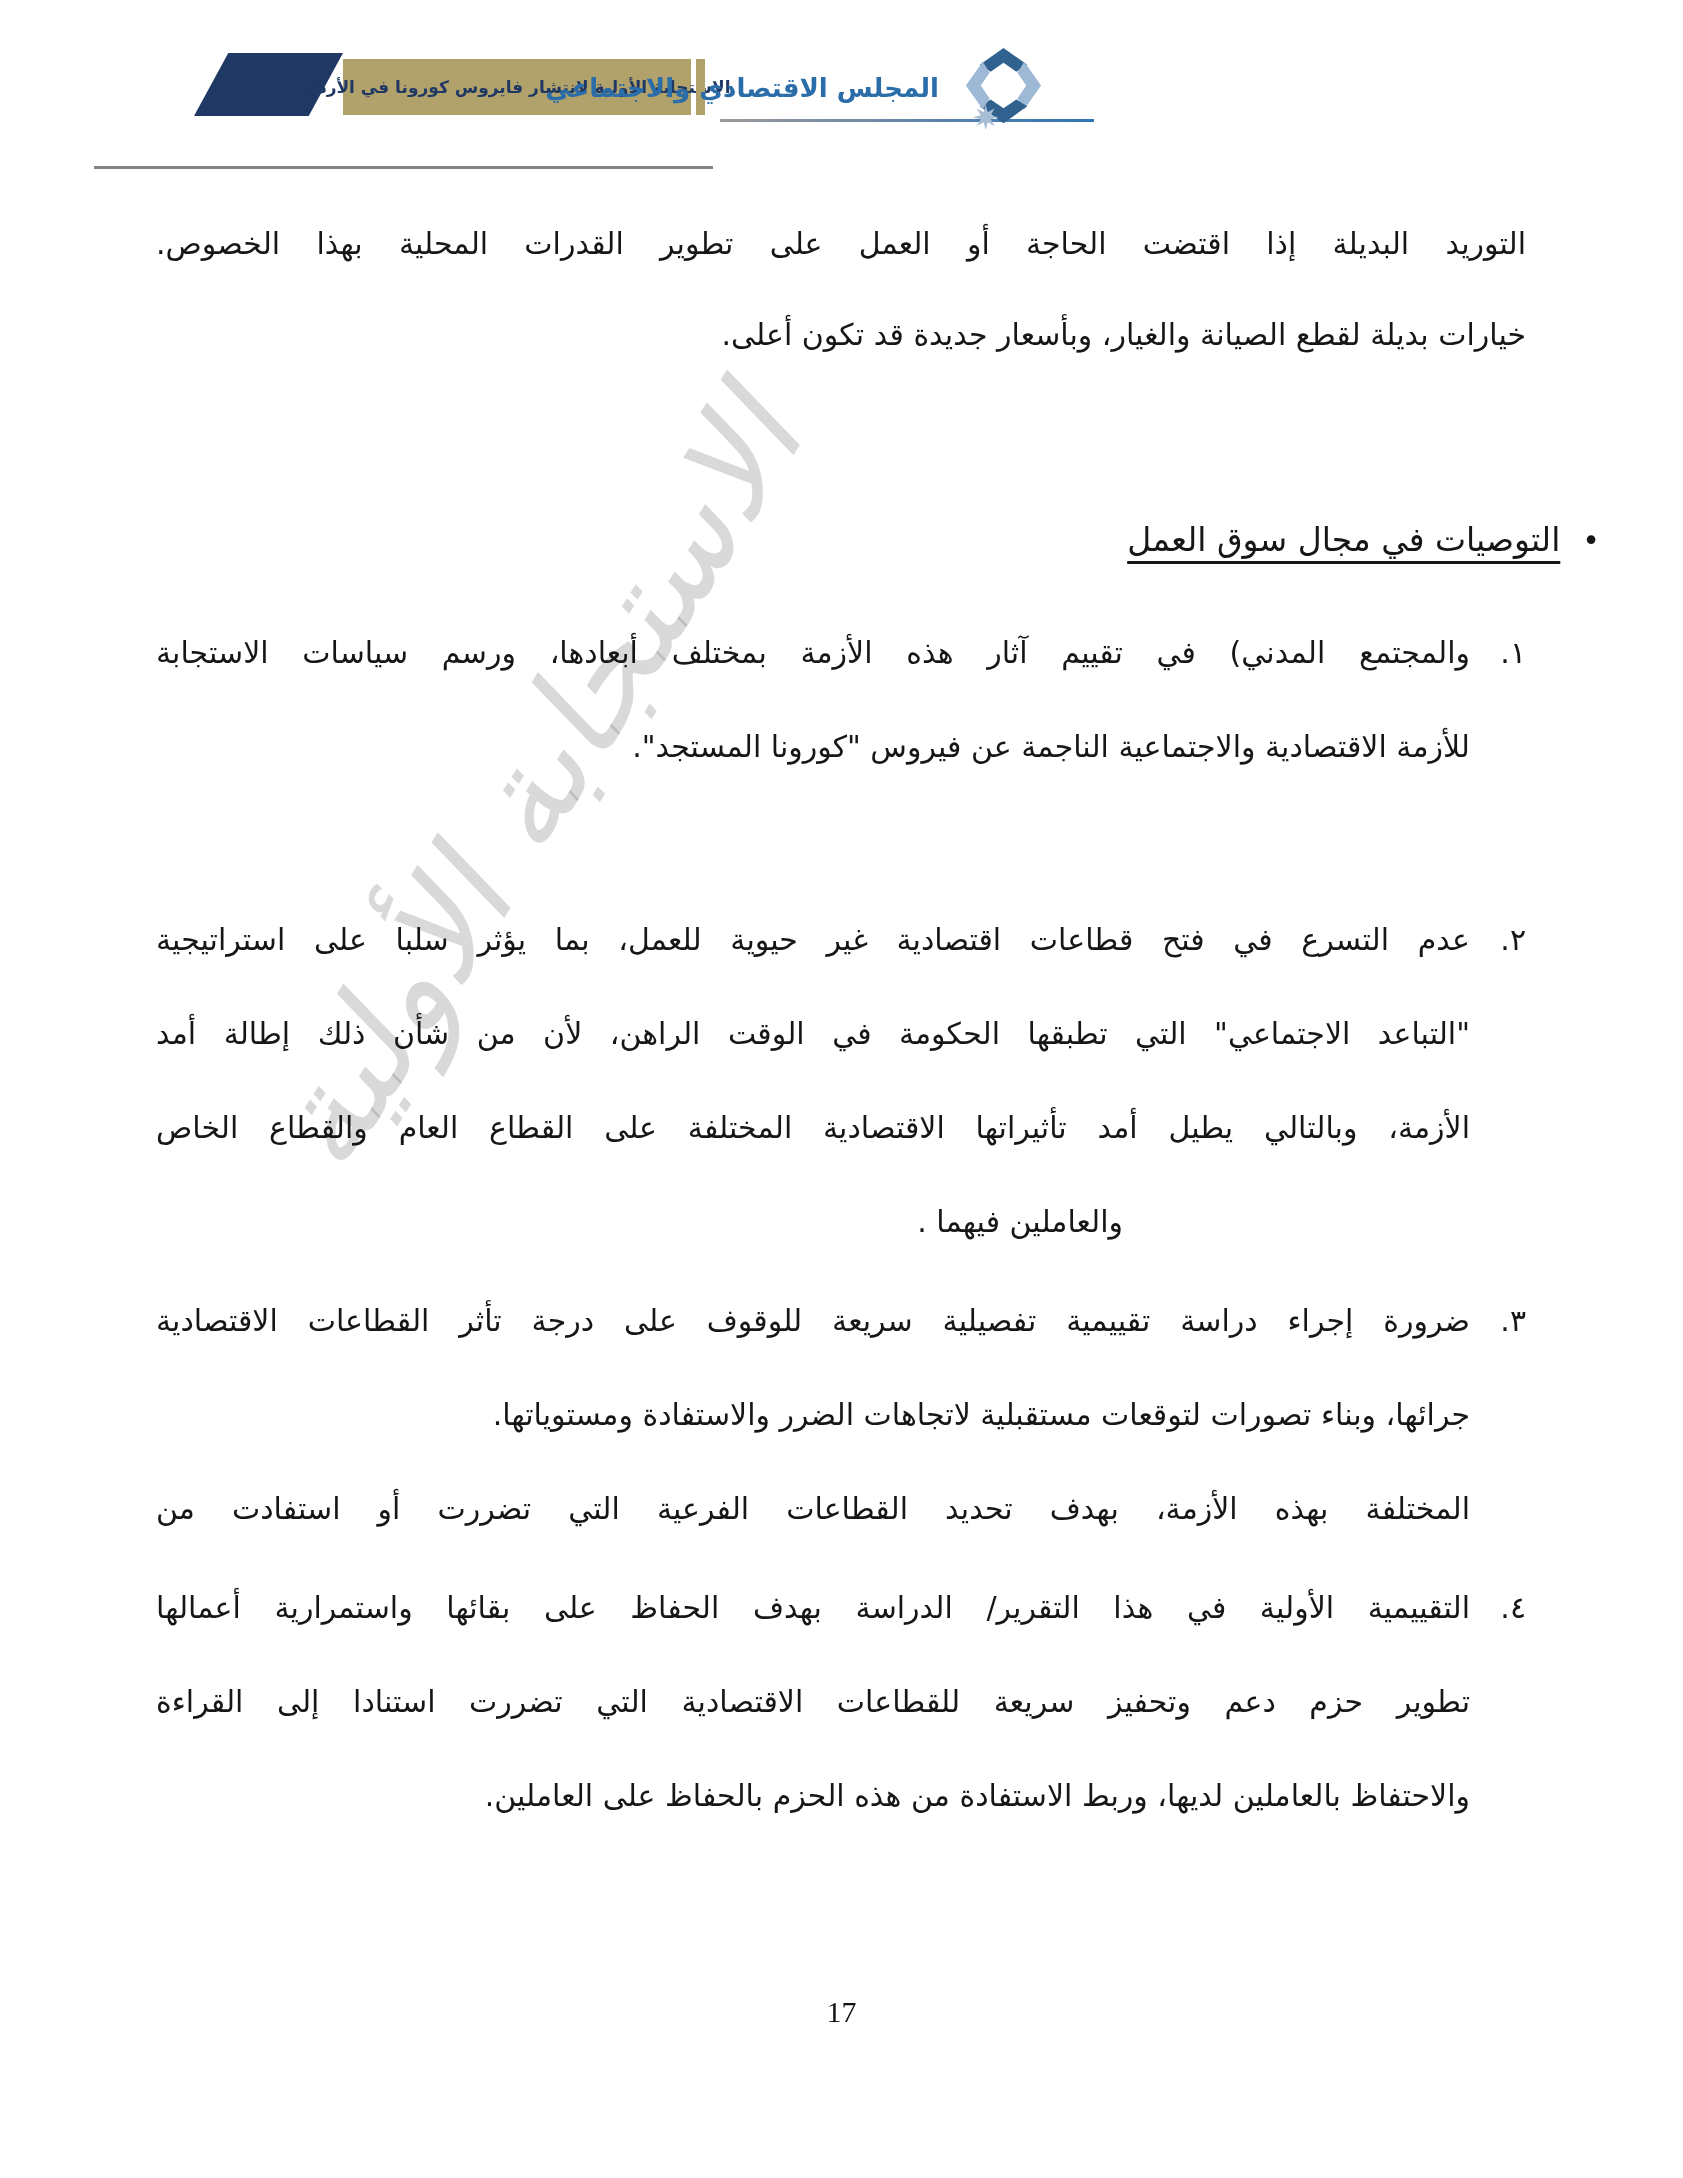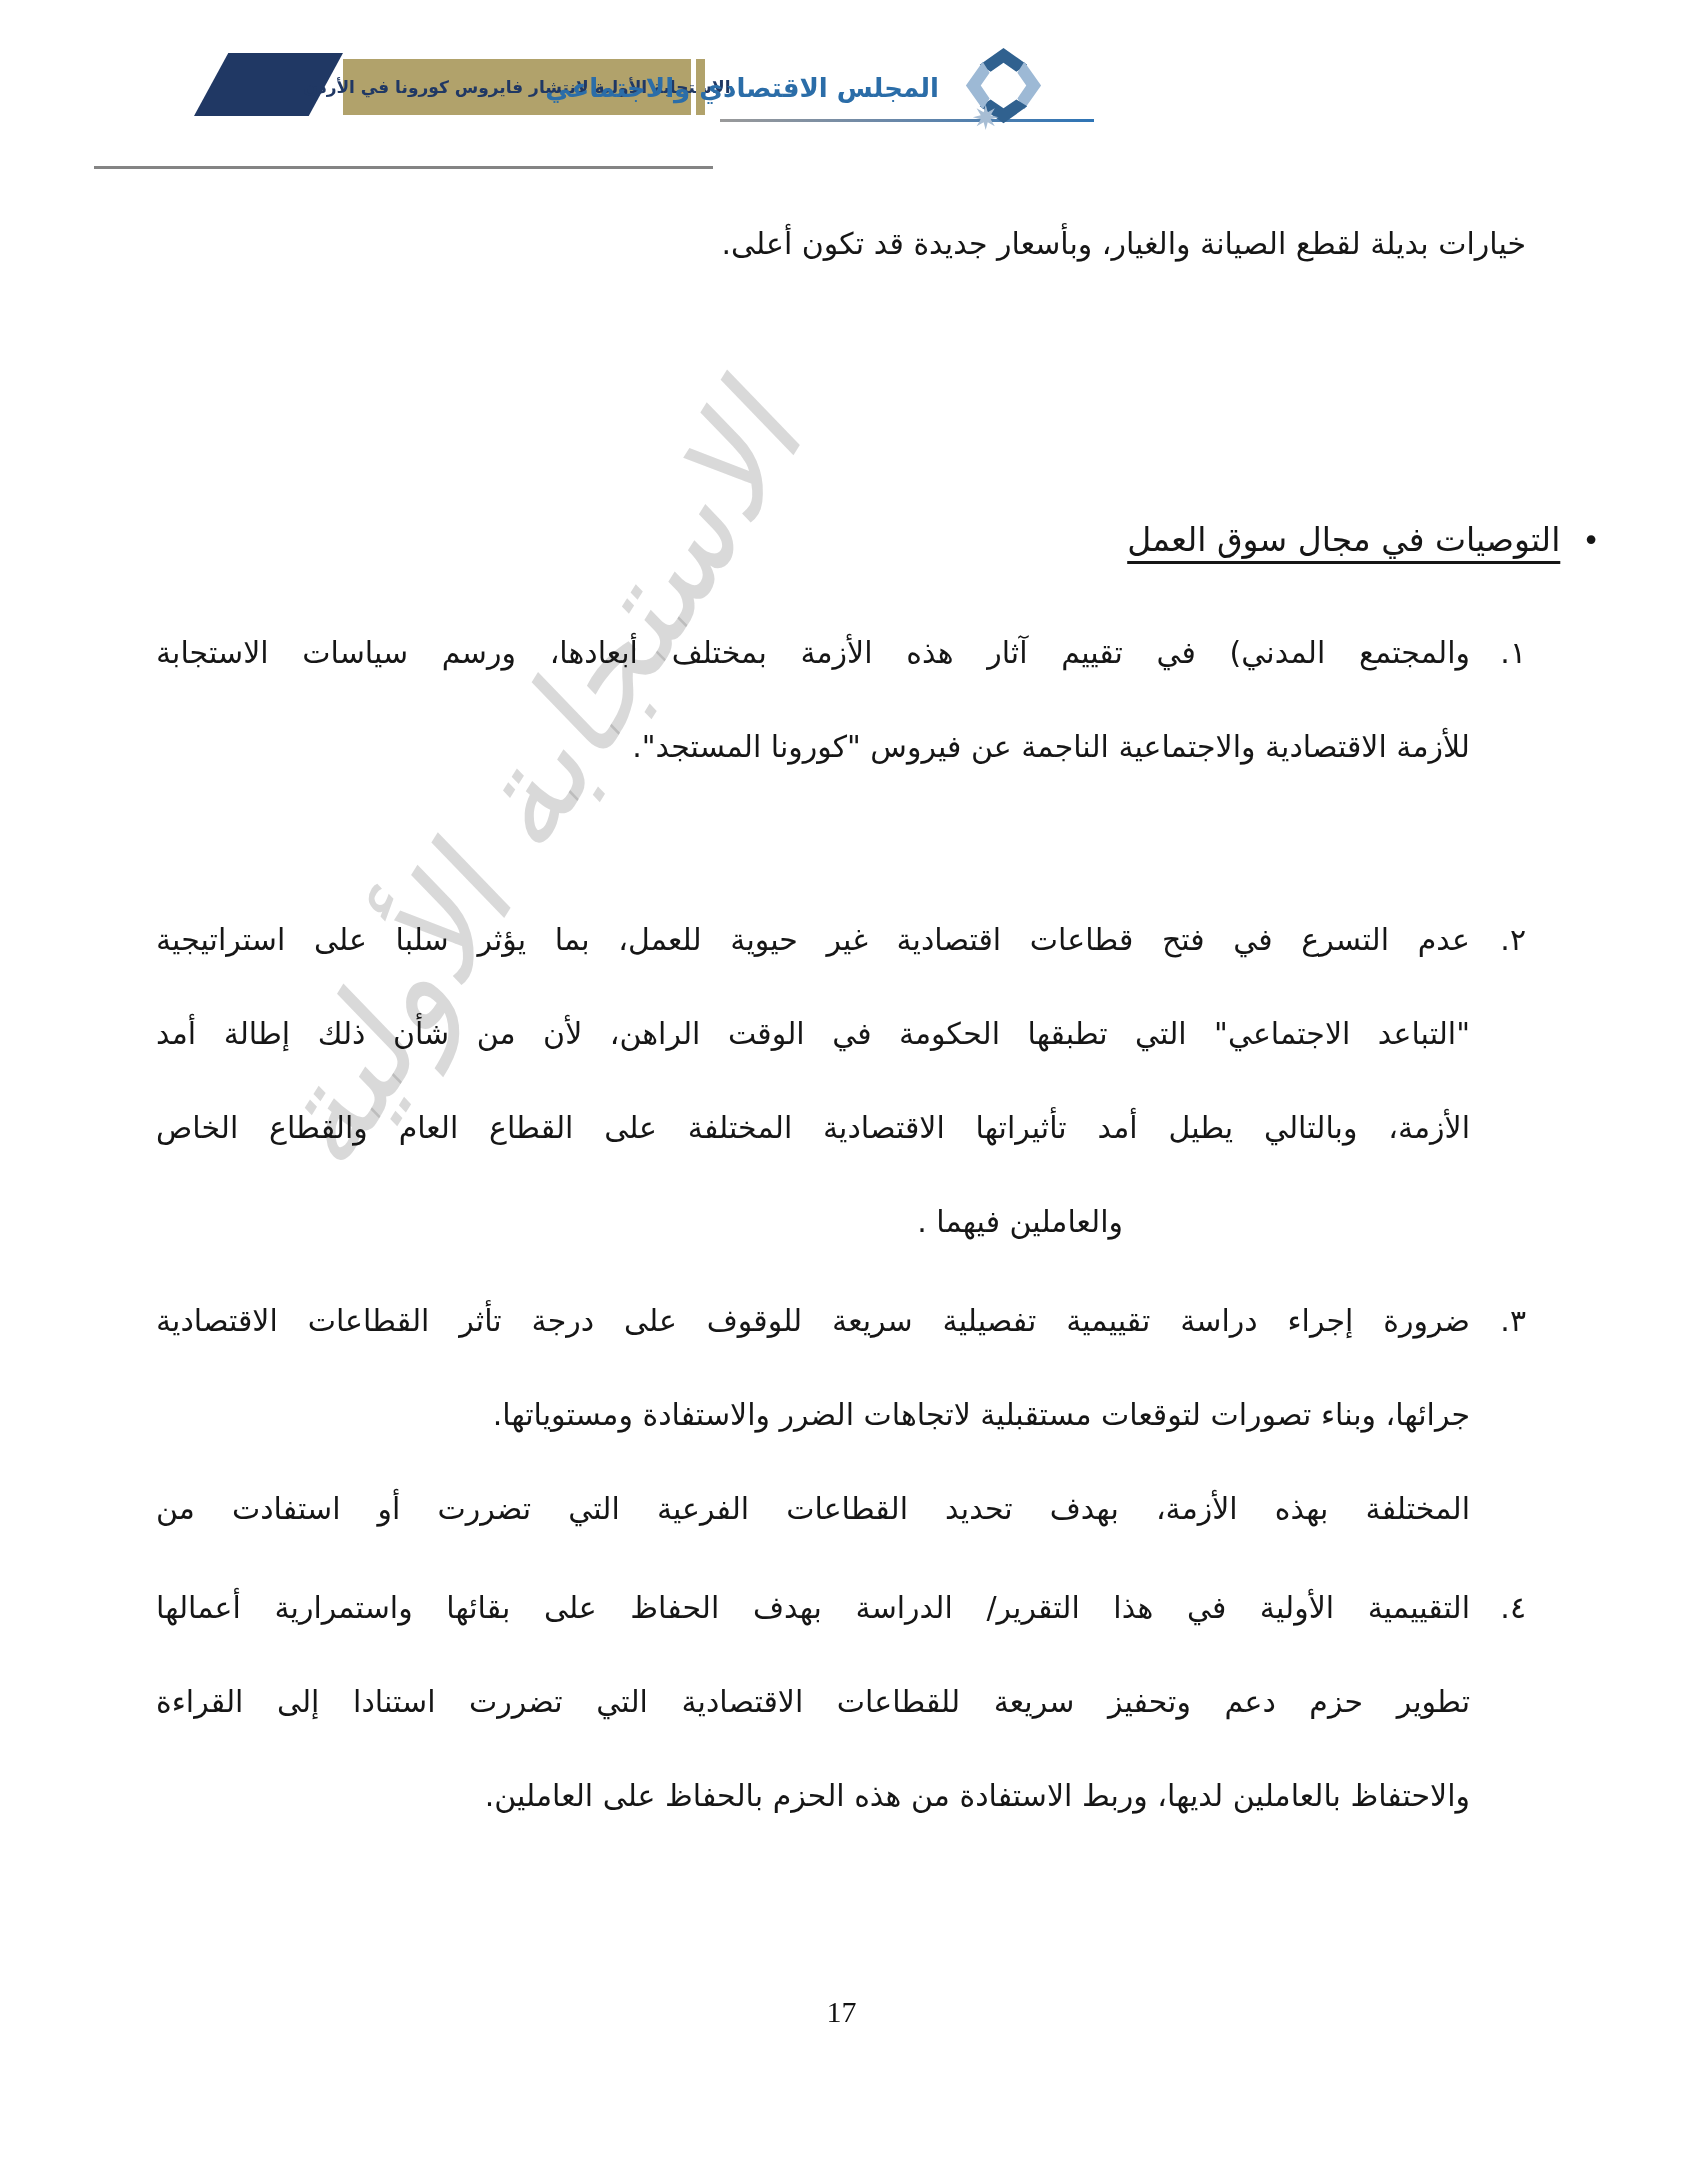--- a/index.html
+++ b/index.html
@@ -76,6 +76,7 @@
   <div class="abs watermark">الاستجابة الأولية</div>
 
   <div class="abs blk intro">
+    <div class="t-line jl">التوريد البديلة إذا اقتضت الحاجة أو العمل على تطوير القدرات المحلية بهذا الخصوص.</div>
     <div class="t-line rl">خيارات بديلة لقطع الصيانة والغيار، وبأسعار جديدة قد تكون أعلى.</div>
   </div>
 

